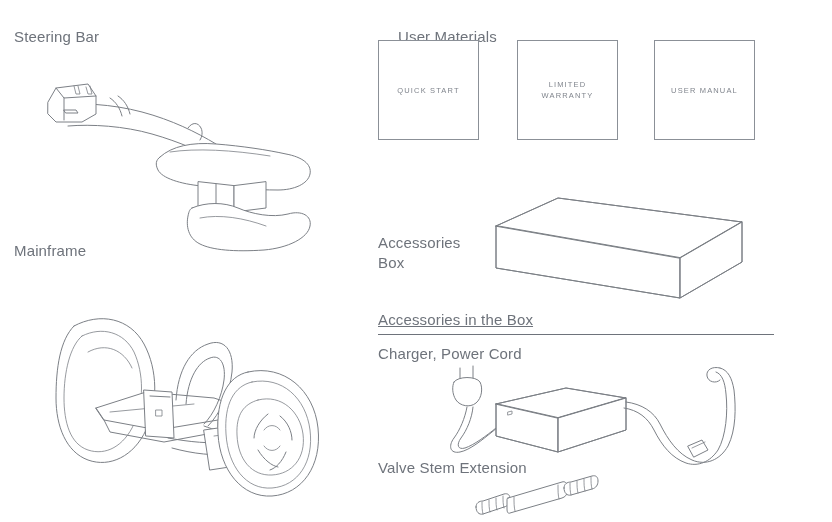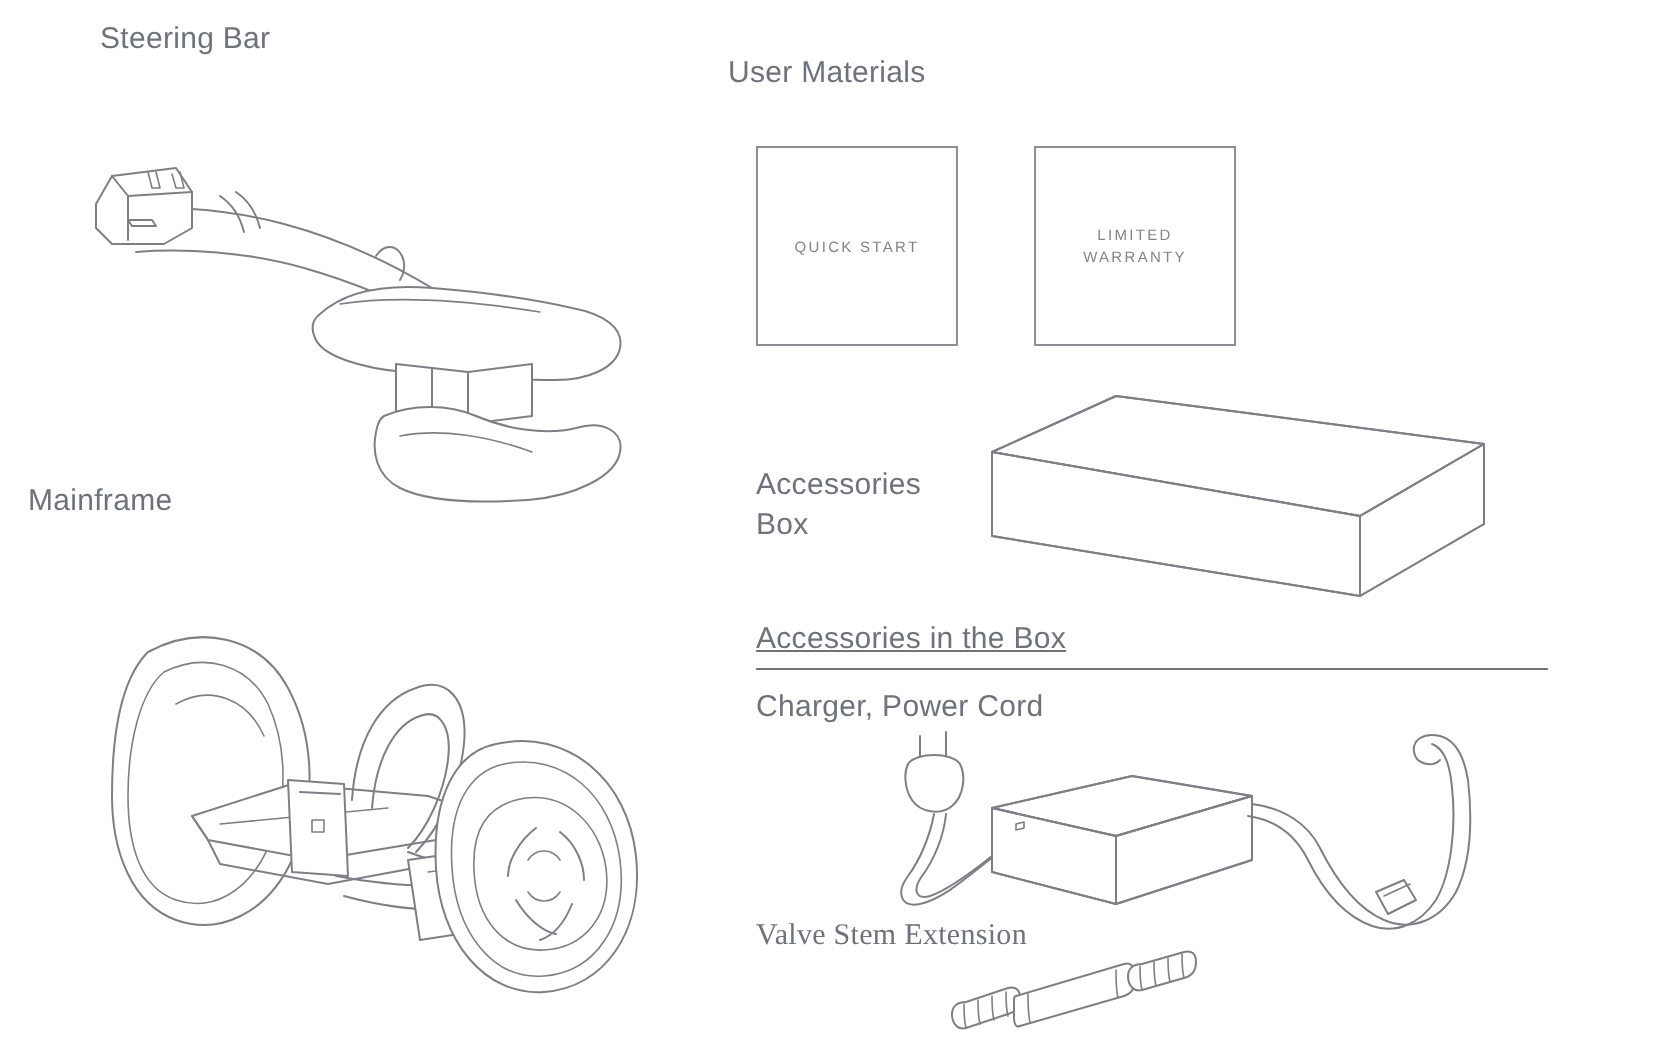--- a/index.html
+++ b/index.html
@@ -36,7 +36,7 @@
   }
 
   
-  #steering-bar-heading { left: 14px; top: 10px; margin-left: 36px; }
+  #steering-bar-heading { left: 14px; top: 27px; }
   #steering-bar-figure  { left: 20px; top: 58px; width: 320px; height: 160px; }
 
   #mainframe-heading    { left: 14px; top: 241px; }

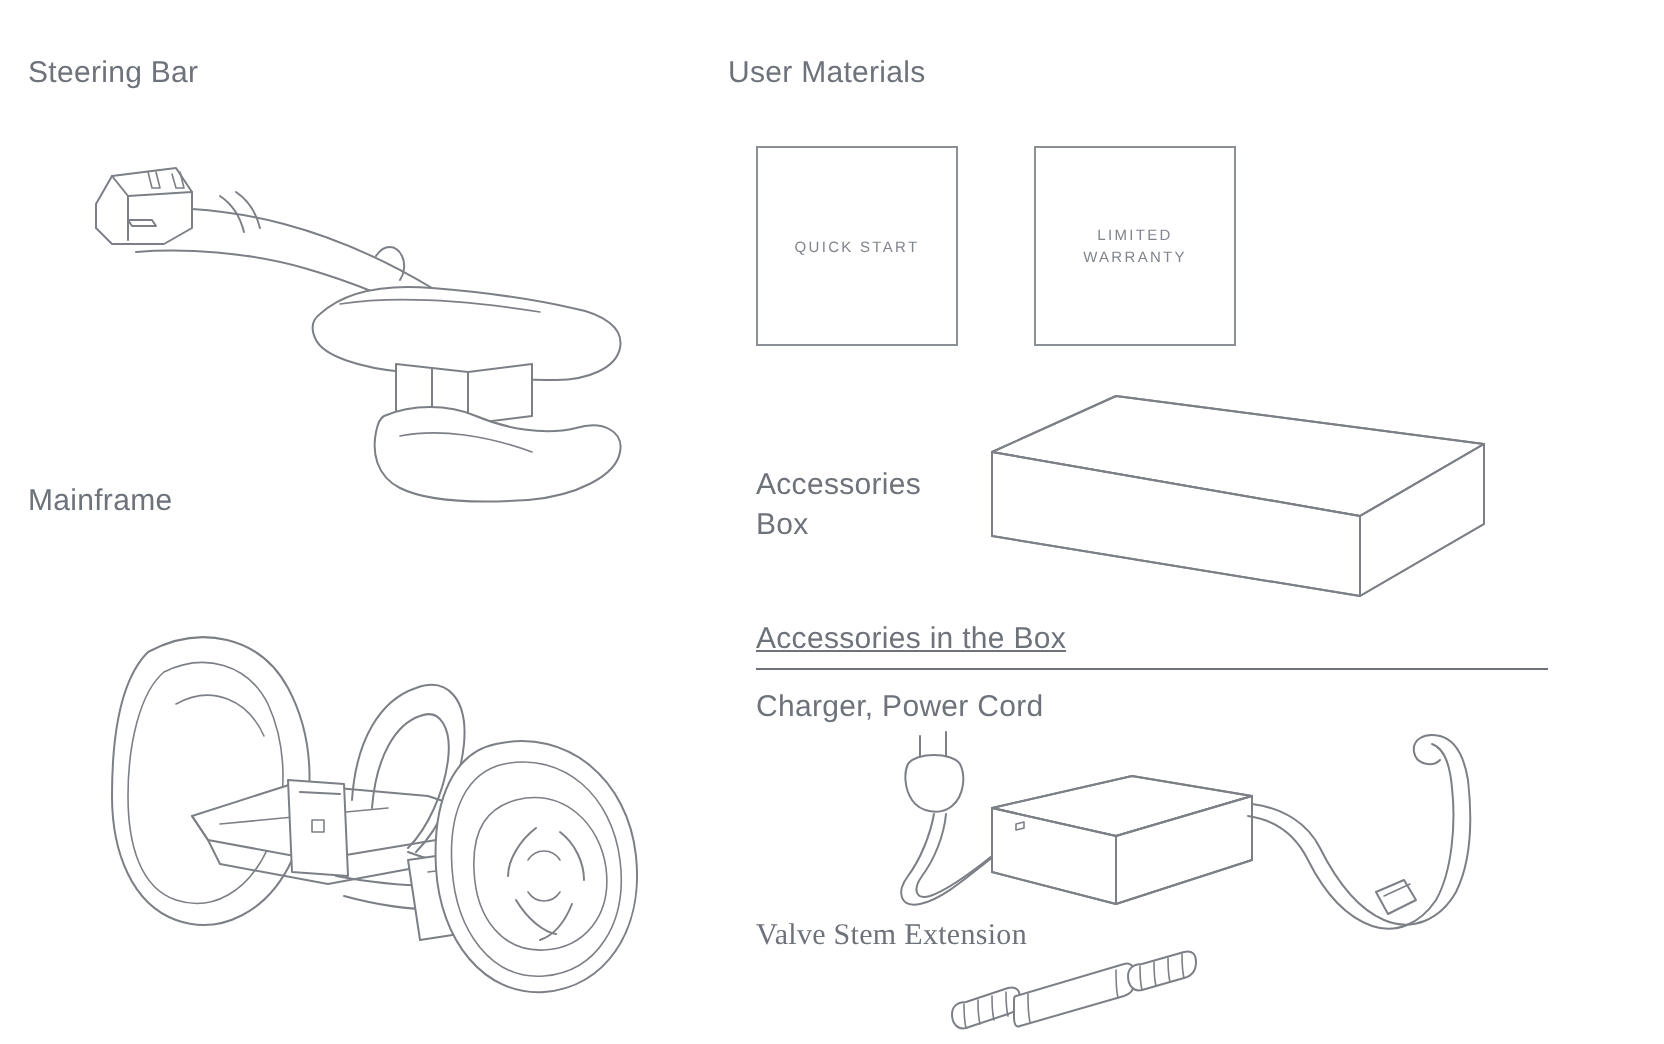--- a/index.html
+++ b/index.html
@@ -43,7 +43,7 @@
   #mainframe-figure     { left: 18px; top: 280px; width: 330px; height: 225px; }
 
   
-  #user-materials-heading { left: 364px; top: 27px; }
+  #user-materials-heading { left: 398px; top: 27px; }
 
   .doc-row {
     position: absolute;

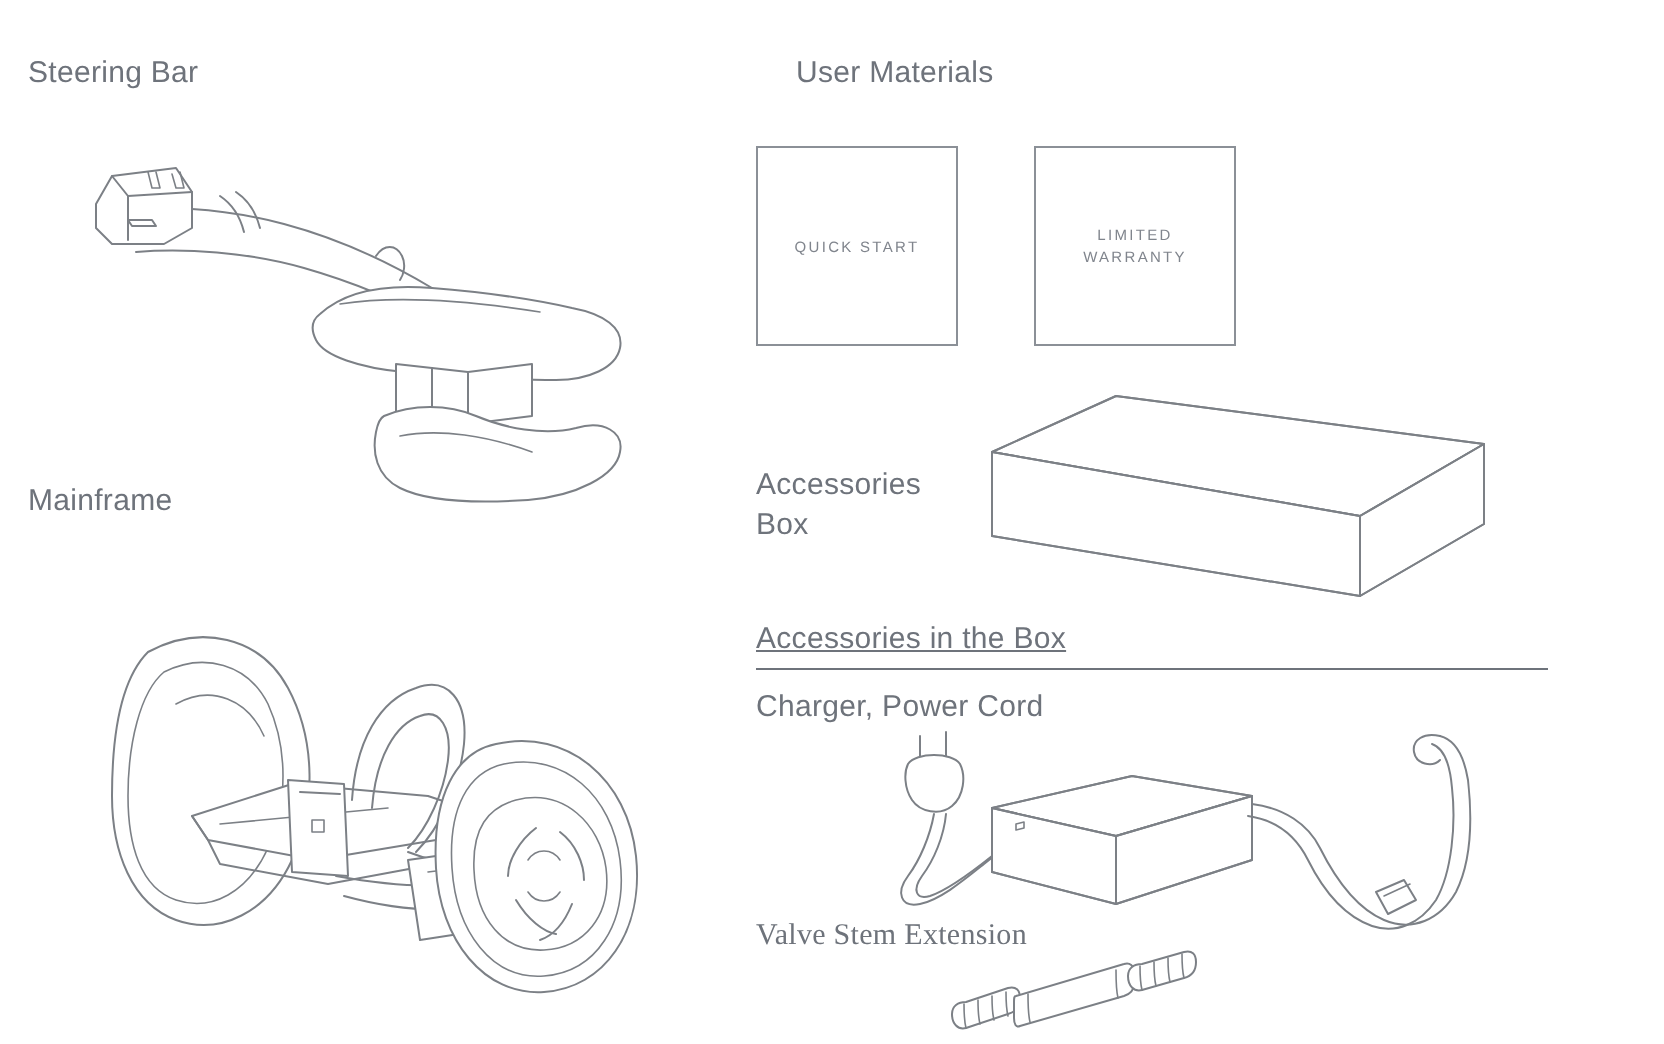--- a/index.html
+++ b/index.html
@@ -48,7 +48,7 @@
   .doc-row {
     position: absolute;
     left: 378px;
-    top: 73px;
+    top: 40px;
     width: 400px;
     height: 101px;
     padding-left: 48px;

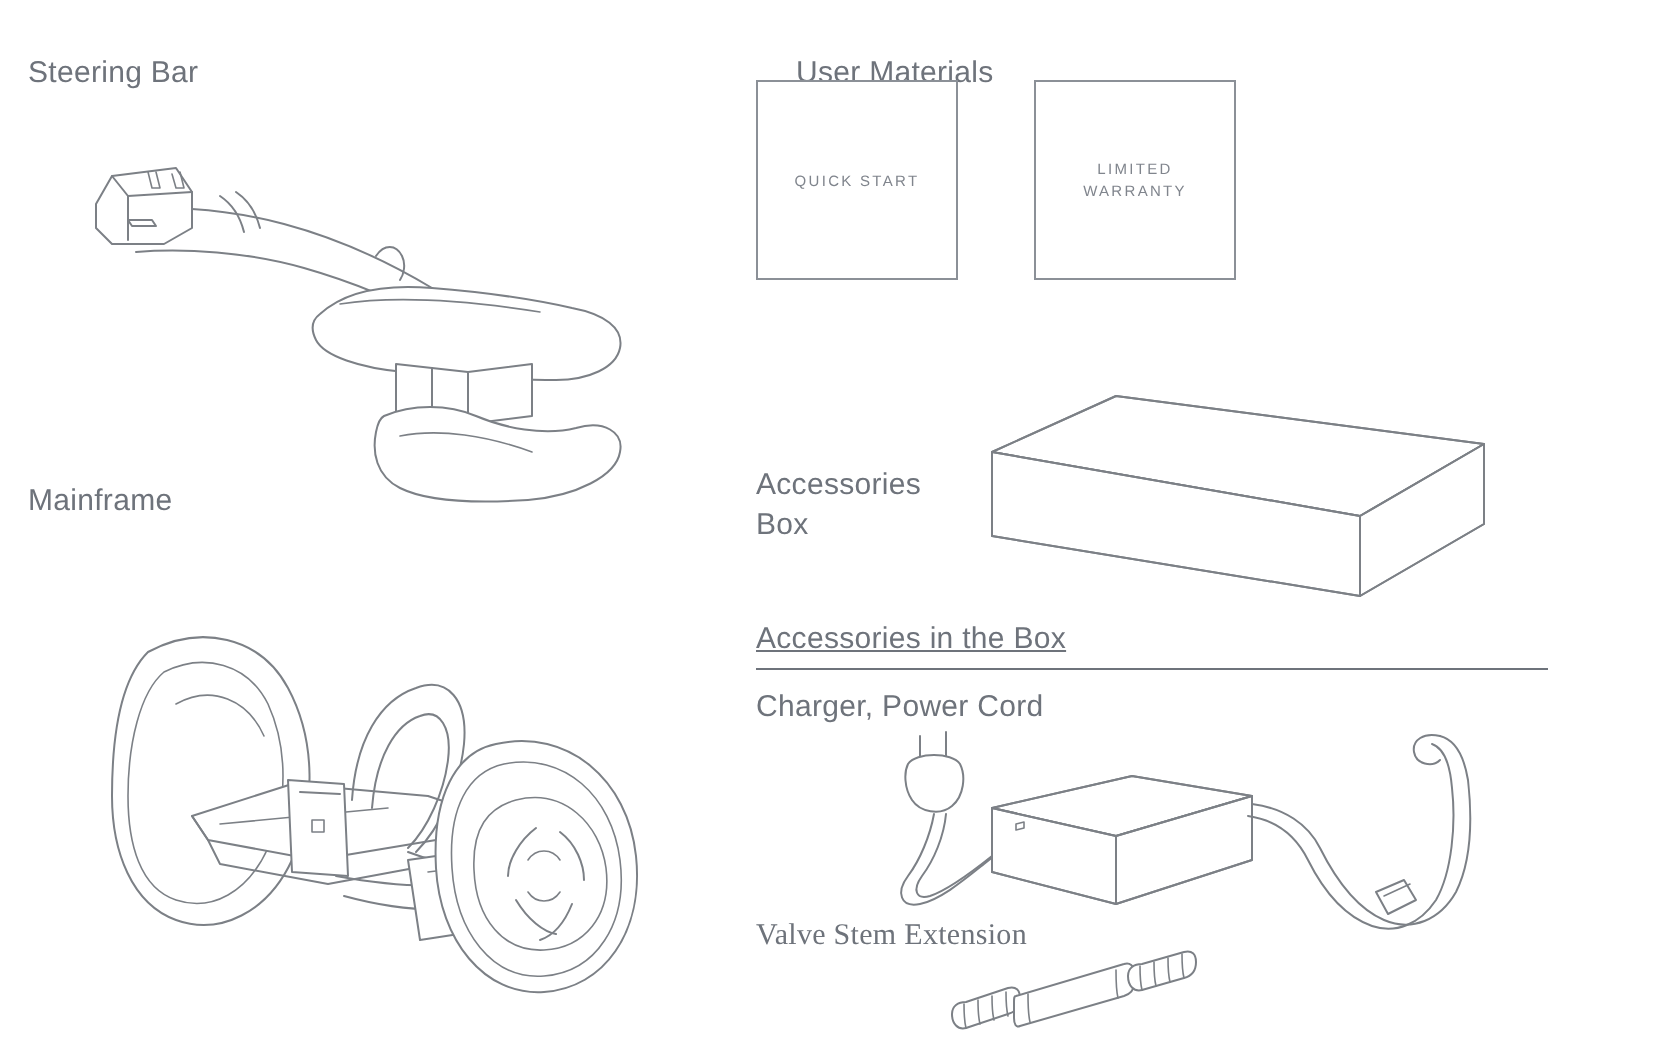--- a/index.html
+++ b/index.html
@@ -226,6 +226,9 @@
       <span class="doc-label">LIMITED
 WARRANTY</span>
     </div>
+    <div class="doc-box">
+      <span class="doc-label">USER MANUAL</span>
+    </div>
   </div>
 
   <div class="abs heading" id="accessories-box-heading">Accessories

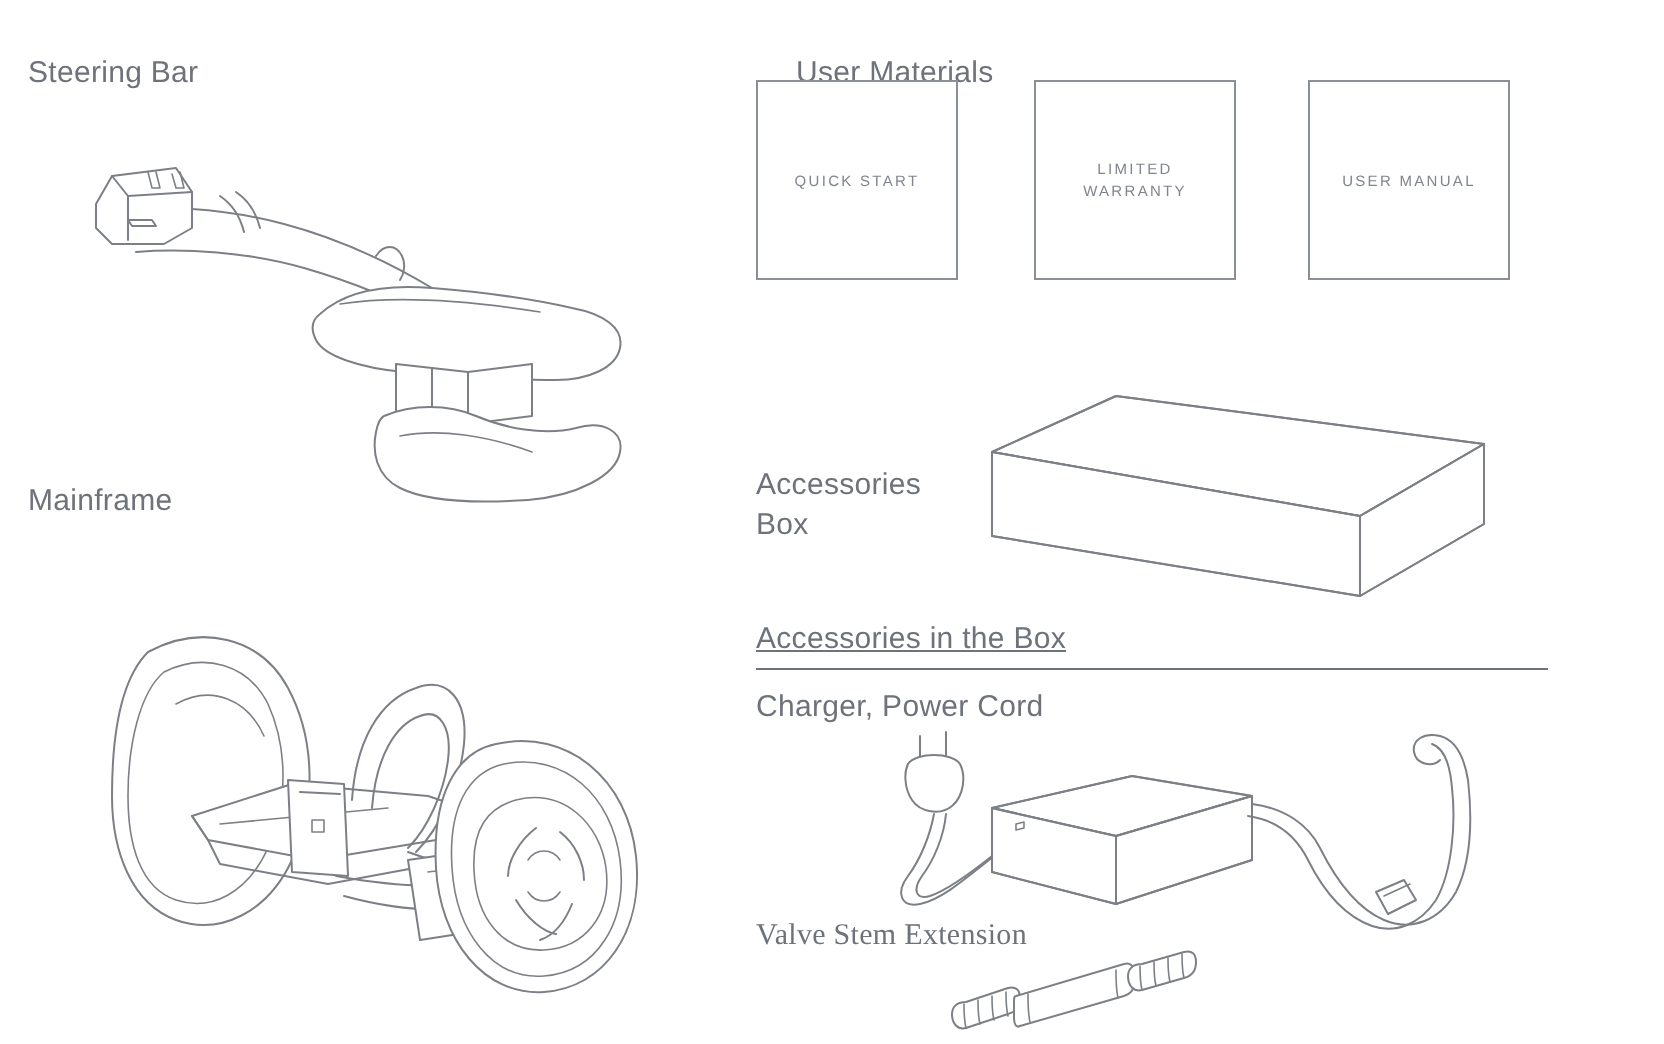--- a/index.html
+++ b/index.html
@@ -94,7 +94,7 @@
   #charger-heading { left: 378px; top: 344px; text-align: right; }
   #charger-figure  { left: 440px; top: 360px; width: 320px; height: 110px; }
 
-  #valve-heading   { left: 378px; top: 458px; font-family: Liberation Serif, serif; }
+  #valve-heading   { left: 378px; top: 458px; }
   #valve-figure    { left: 470px; top: 480px; width: 140px; height: 40px; }
 
   

